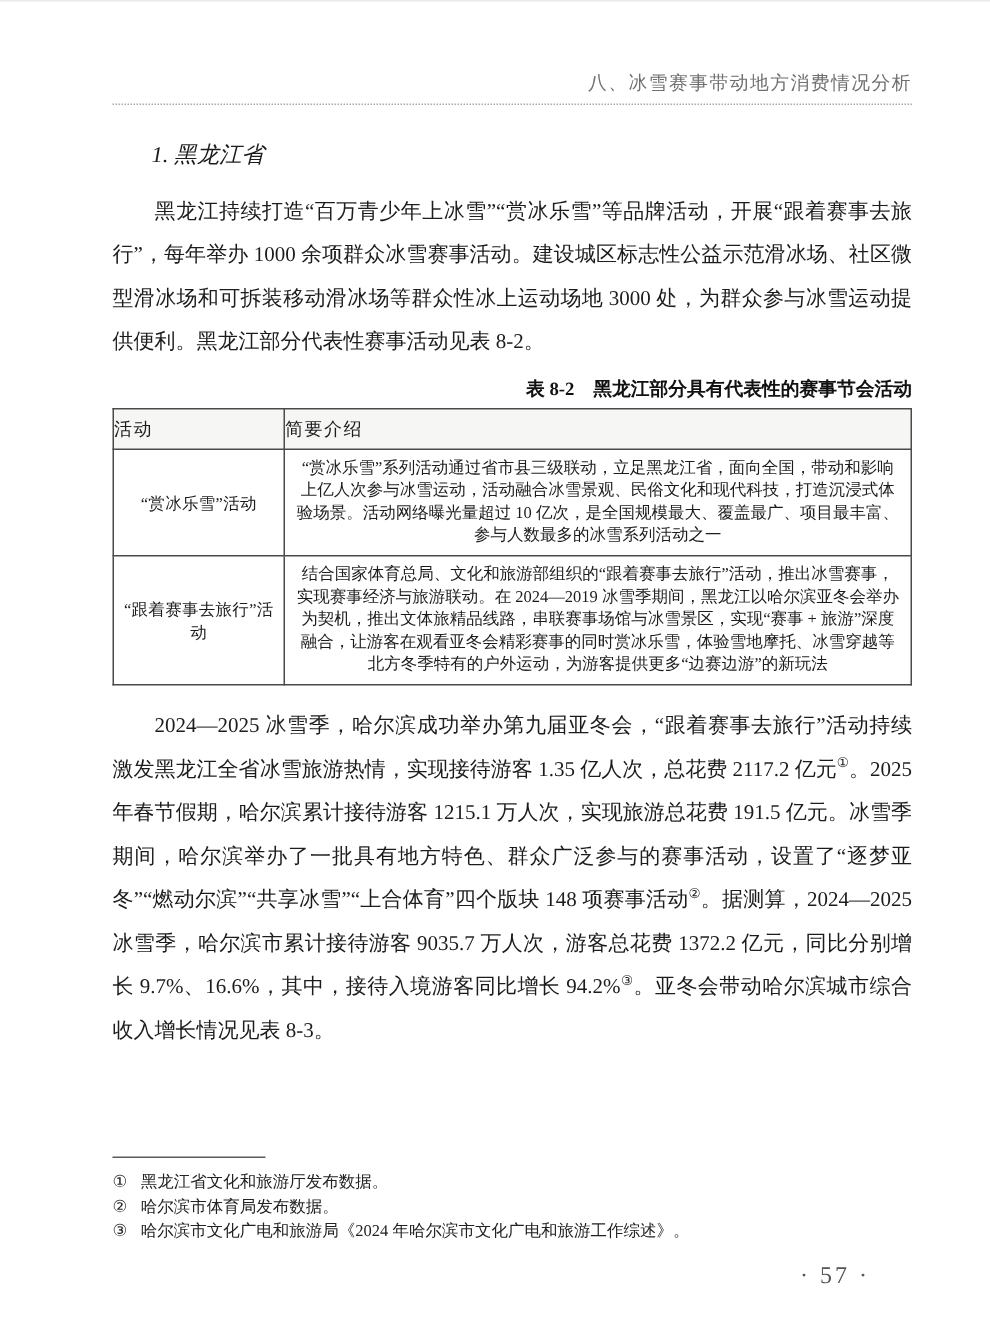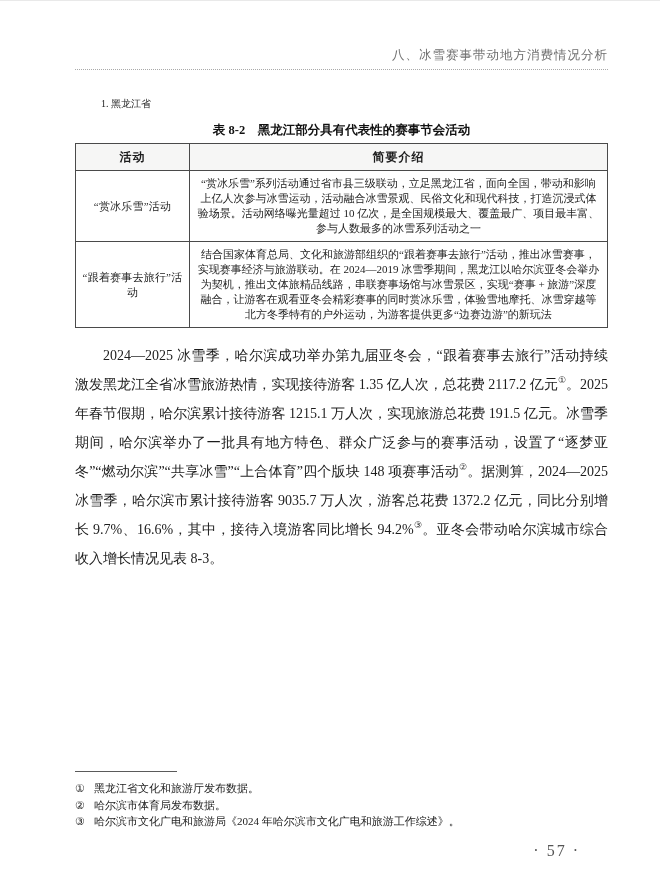--- a/index.html
+++ b/index.html
@@ -44,7 +44,8 @@
   }
   .subsection {
     margin: 24px 0 0 26px;
-    font-size: 10px;
+    font-style: italic;
+    font-size: 15px;
     line-height: 20px;
   }
   .para {

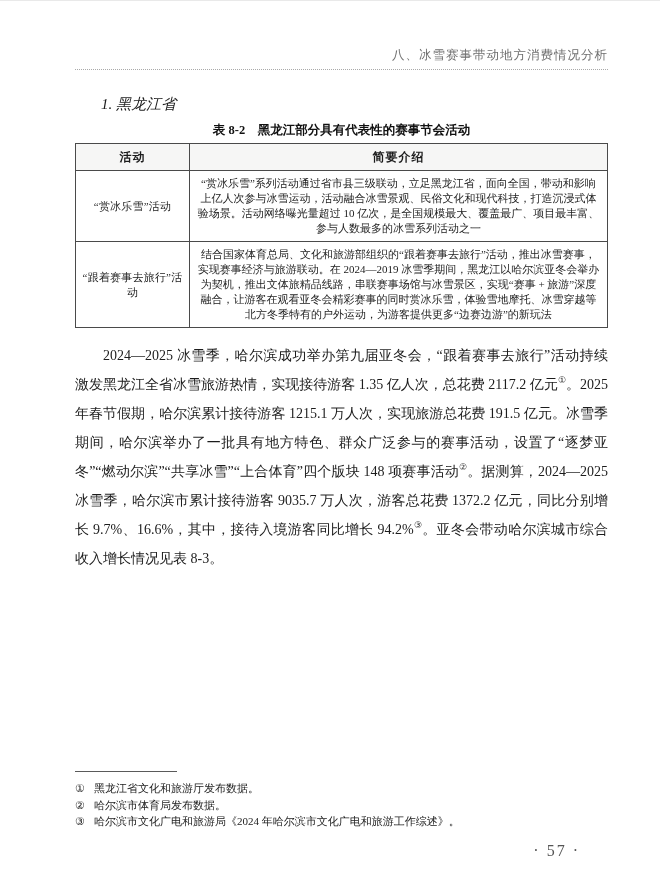--- a/index.html
+++ b/index.html
@@ -144,6 +144,7 @@
 
     <div class="subsection">1. 黑龙江省</div>
 
+    <div class="para">黑龙江持续打造“百万青少年上冰雪”“赏冰乐雪”等品牌活动，开展“跟着赛事去旅行”，每年举办 1000 余项群众冰雪赛事活动。建设城区标志性公益示范滑冰场、社区微型滑冰场和可拆装移动滑冰场等群众性冰上运动场地 3000 处，为群众参与冰雪运动提供便利。黑龙江部分代表性赛事活动见表 8-2。</div>
 
     <div class="table-caption">表 8-2　黑龙江部分具有代表性的赛事节会活动</div>
 

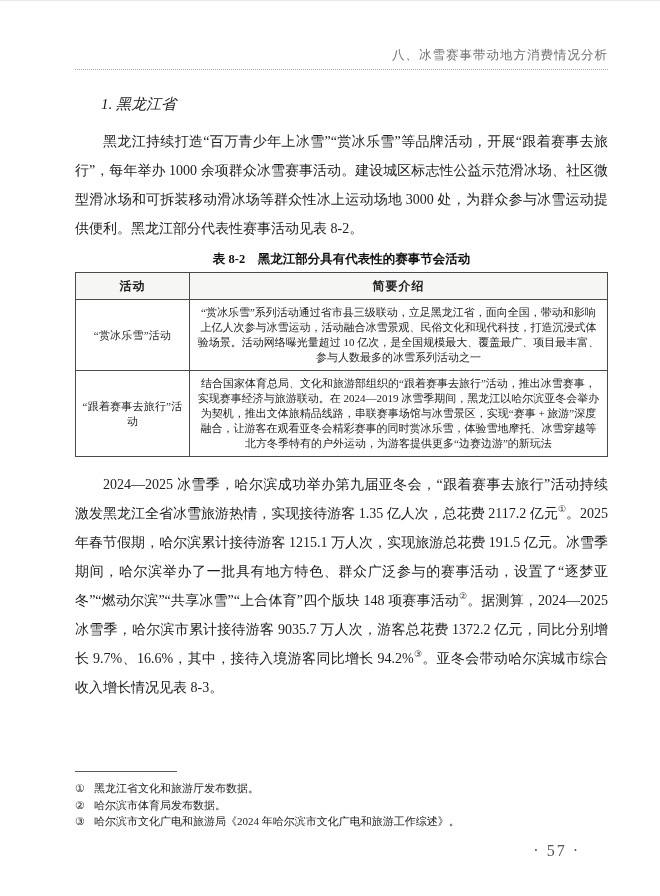--- a/index.html
+++ b/index.html
@@ -63,7 +63,7 @@
   }
   .table-caption {
     margin-top: 8px;
-    text-align: center;
+    text-align: right;
     font-weight: bold;
     font-size: 12.5px;
     line-height: 17px;

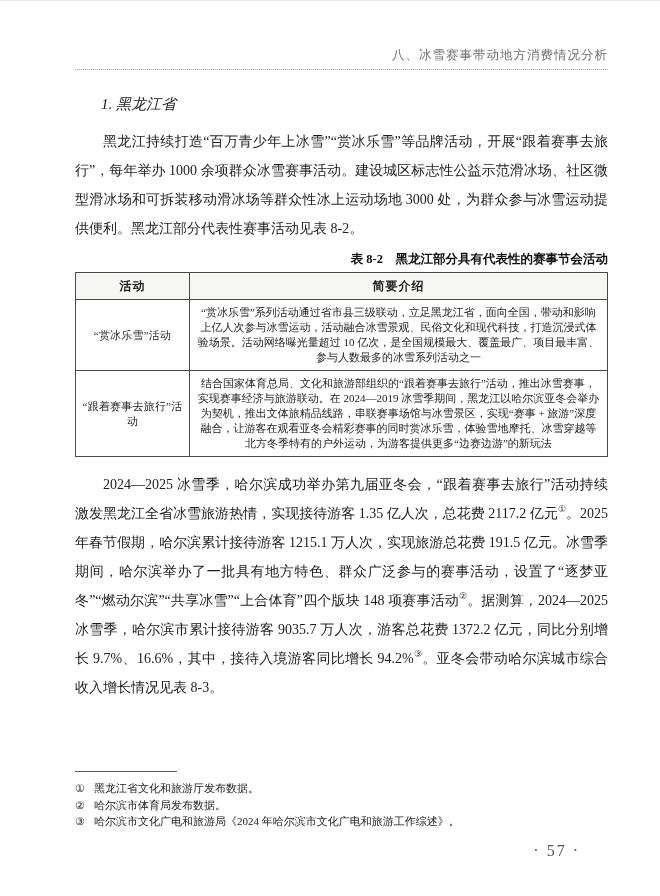--- a/index.html
+++ b/index.html
@@ -82,9 +82,9 @@
   }
   table.events th {
     height: 27px;
-    font-weight: bold;
+    font-weight: normal;
     font-size: 12px;
-    text-align: center;
+    text-align: left;
     background: #f6f6f5;
     letter-spacing: 1px;
   }

